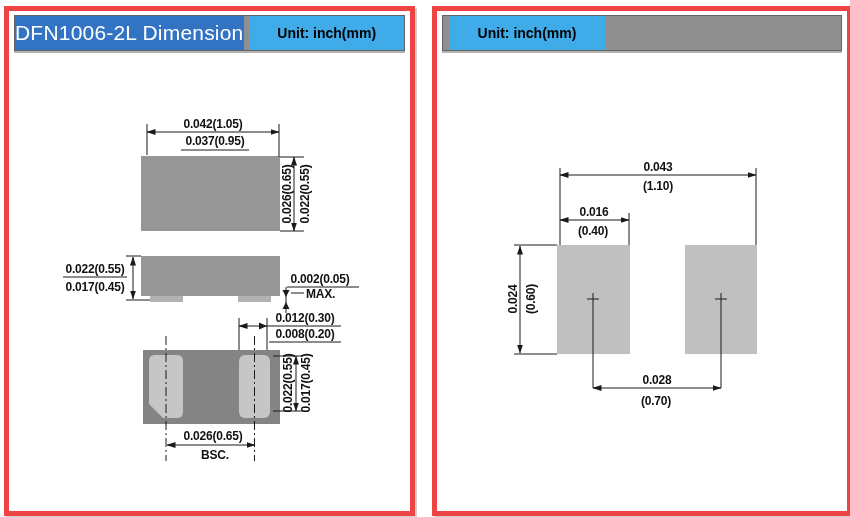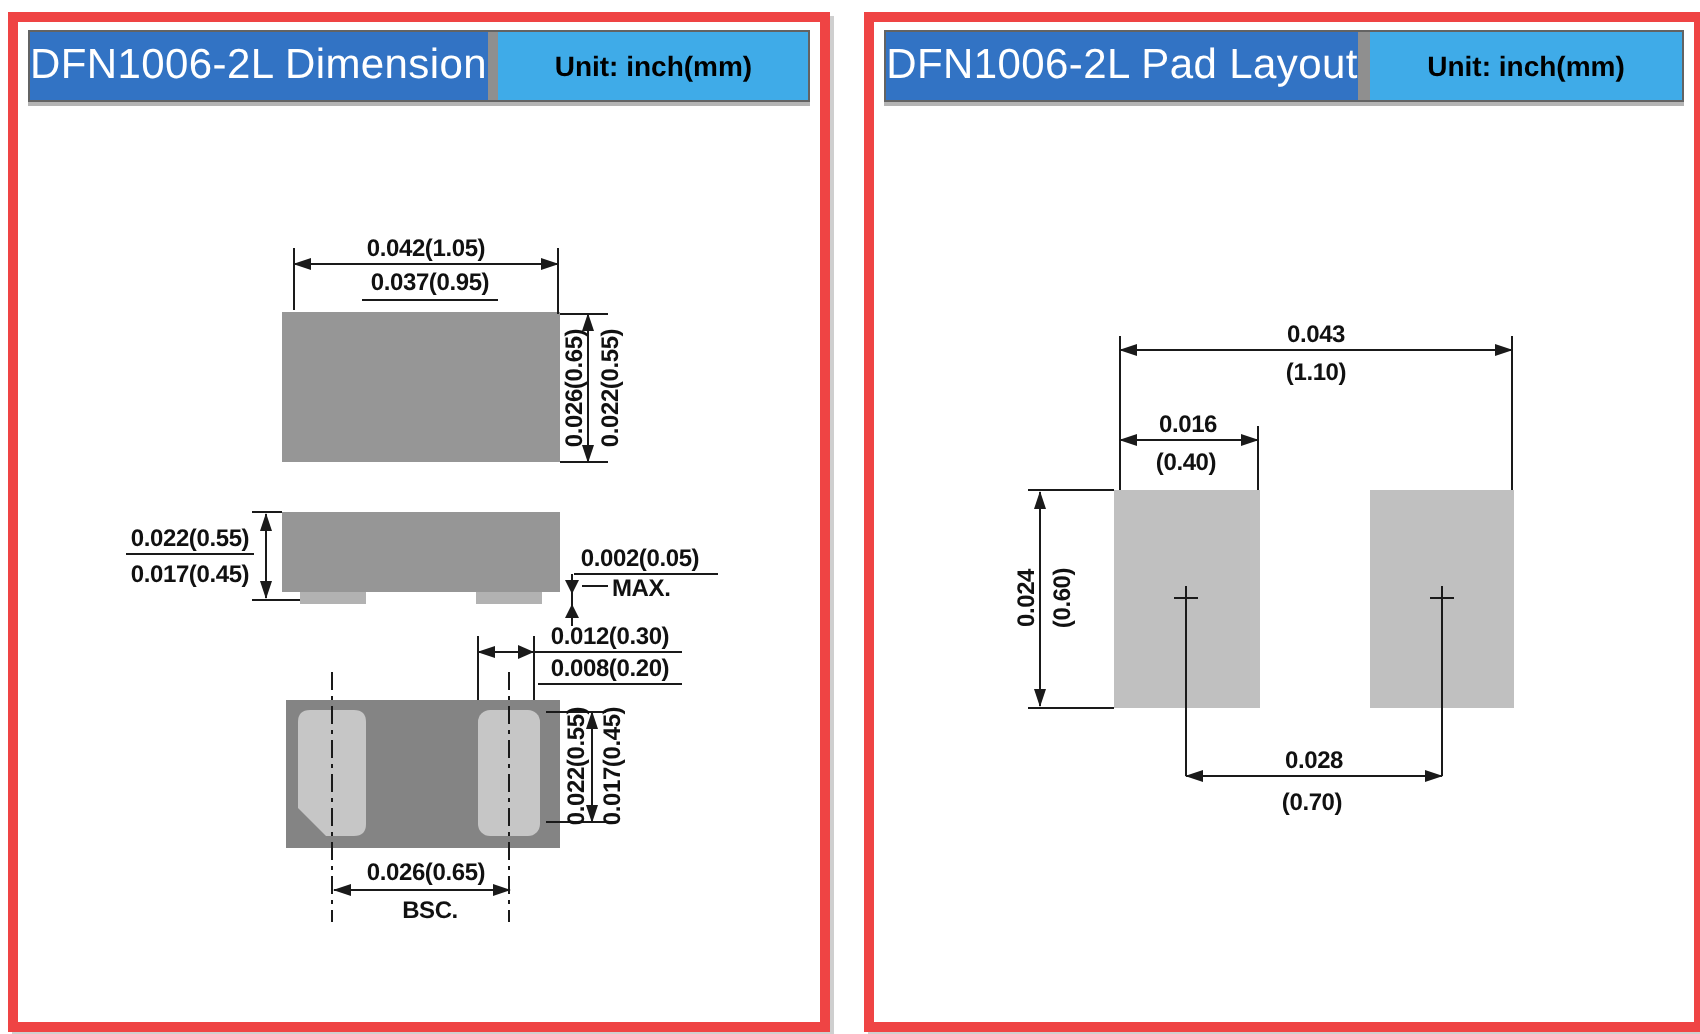--- a/index.html
+++ b/index.html
@@ -118,7 +118,6 @@
 
   <section class="panel panel-right">
     <header class="hdr">
-      <div class="hdr-title">DFN1006-2L Pad Layout</div>
       <div class="hdr-sep"></div>
       <div class="hdr-unit">Unit: inch(mm)</div>
     </header>

